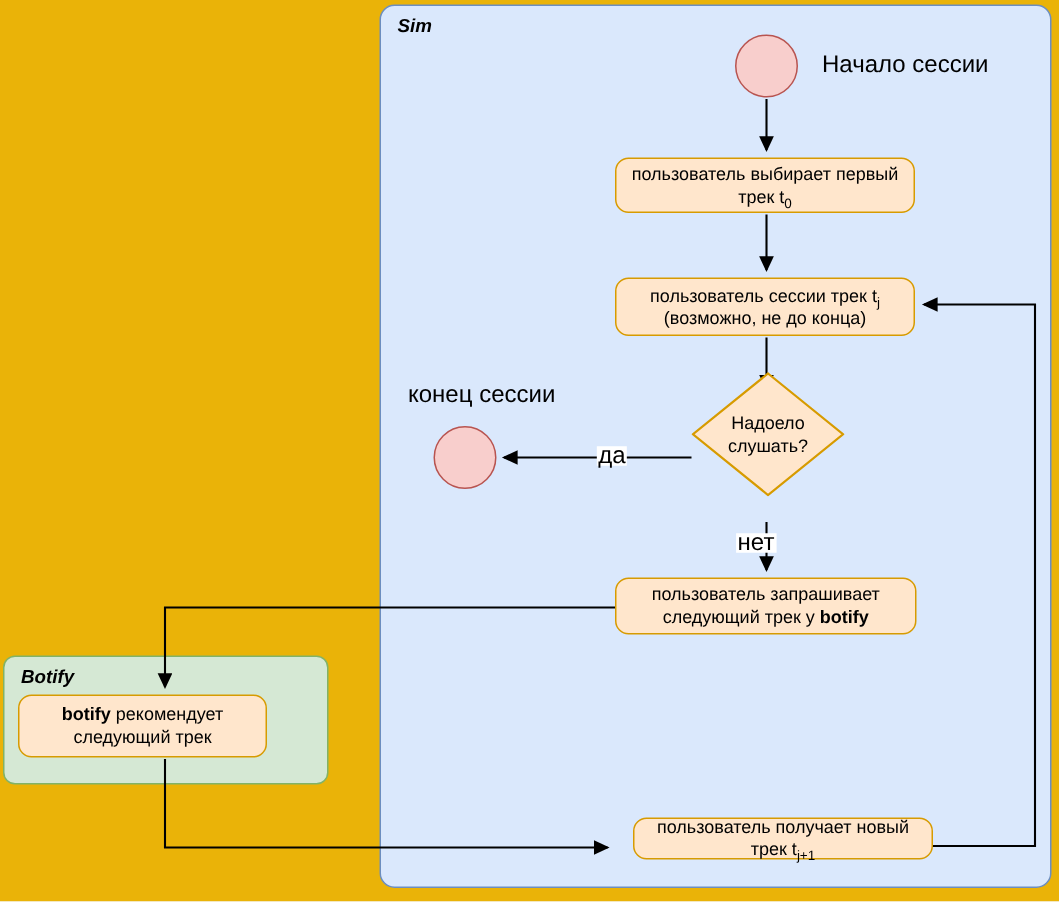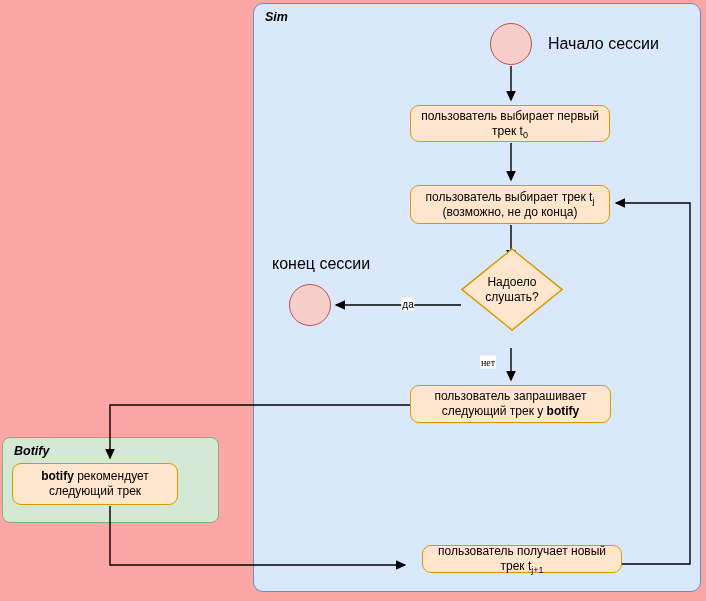--- a/index.html
+++ b/index.html
@@ -5,7 +5,7 @@
   html,body{margin:0;padding:0;background:#ffffff;}
   #canvas{
     position:relative;width:706px;height:601px;overflow:hidden;
-    font-family:"Liberation Sans", sans-serif;color:#000;background:#fca5a5;
+    font-family:"Liberation Sans", sans-serif;color:#000;background:#eab308;
   }
   .container-box{position:absolute;box-sizing:border-box;}
   .sim{

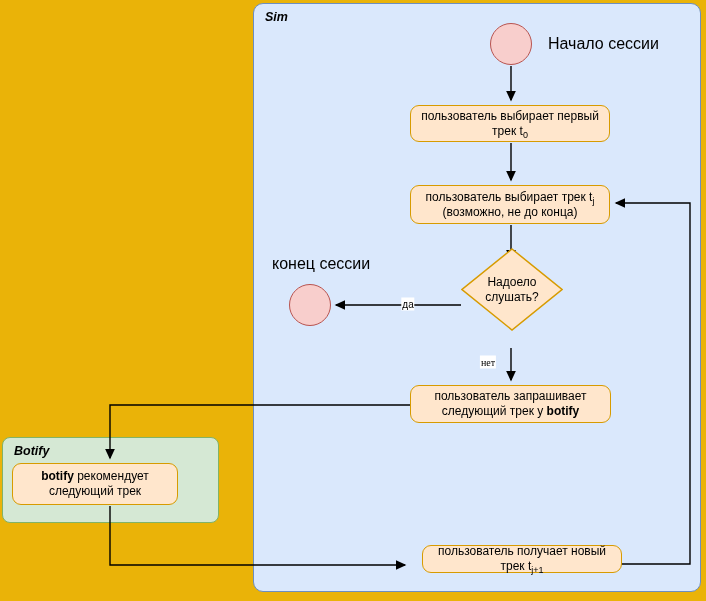--- a/index.html
+++ b/index.html
@@ -84,7 +84,7 @@
   </div>
 
   <div class="node orange" style="left:410px;top:185px;width:200px;height:39px;">
-    <div><span>пользователь выбирает трек t</span><sub>j</sub></div>
+    <div><span>пользователь сессии трек t</span><sub>j</sub></div>
     <div><span>(возможно, не до конца)</span></div>
   </div>
 

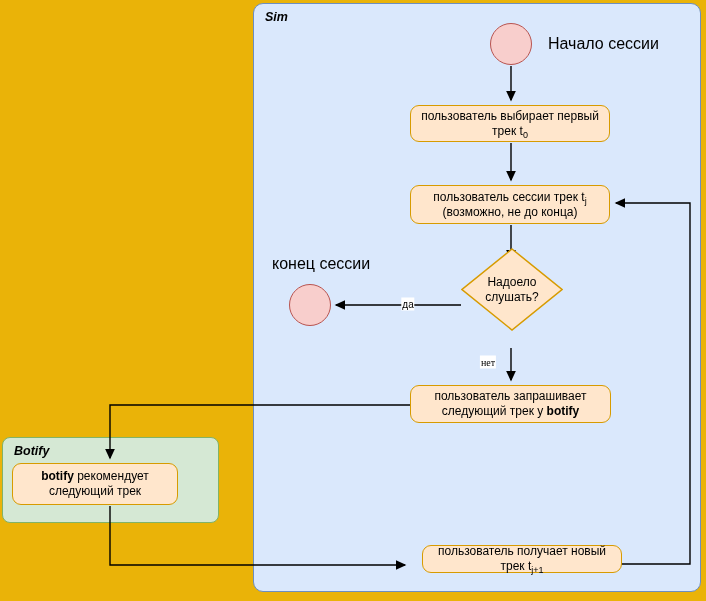--- a/index.html
+++ b/index.html
@@ -42,7 +42,7 @@
   }
   .edge-label{
     position:absolute;transform:translate(-50%,-50%);
-    background:#ffffff;font-size:10px;line-height:13px;padding:0 1px;white-space:nowrap;
+    background:#ffffff;font-size:16px;line-height:13px;padding:0 1px;white-space:nowrap;
   }
   sub{font-size:9px;line-height:0;}
   b{font-weight:bold;}

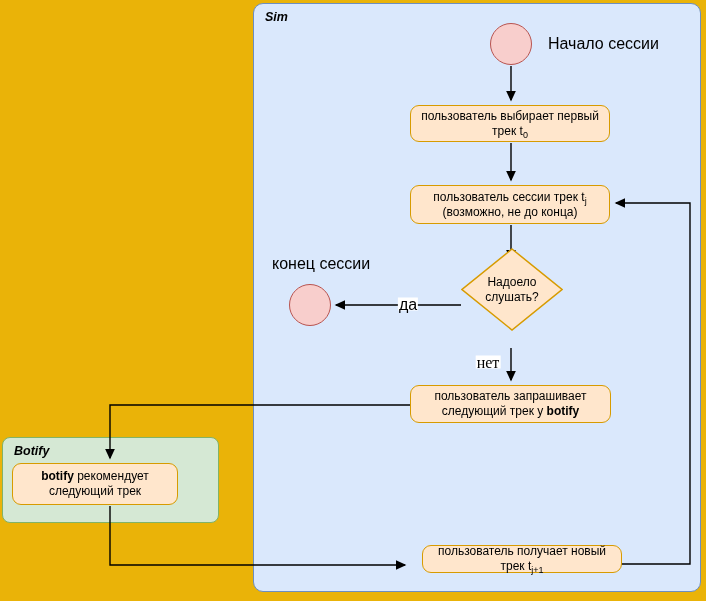--- a/index.html
+++ b/index.html
@@ -102,7 +102,7 @@
   <div class="circle" style="left:289px;top:284px;"></div>
 
   <div class="edge-label" style="left:408px;top:304px;">да</div>
-  <div class="edge-label" style="left:488px;top:362px;font-family:Liberation Serif, serif;">нет</div>
+  <div class="edge-label" style="left:504px;top:362px;">нет</div>
 
   <div class="node orange" style="left:410px;top:385px;width:201px;height:38px;">
     <div><span>пользователь запрашивает</span></div>

